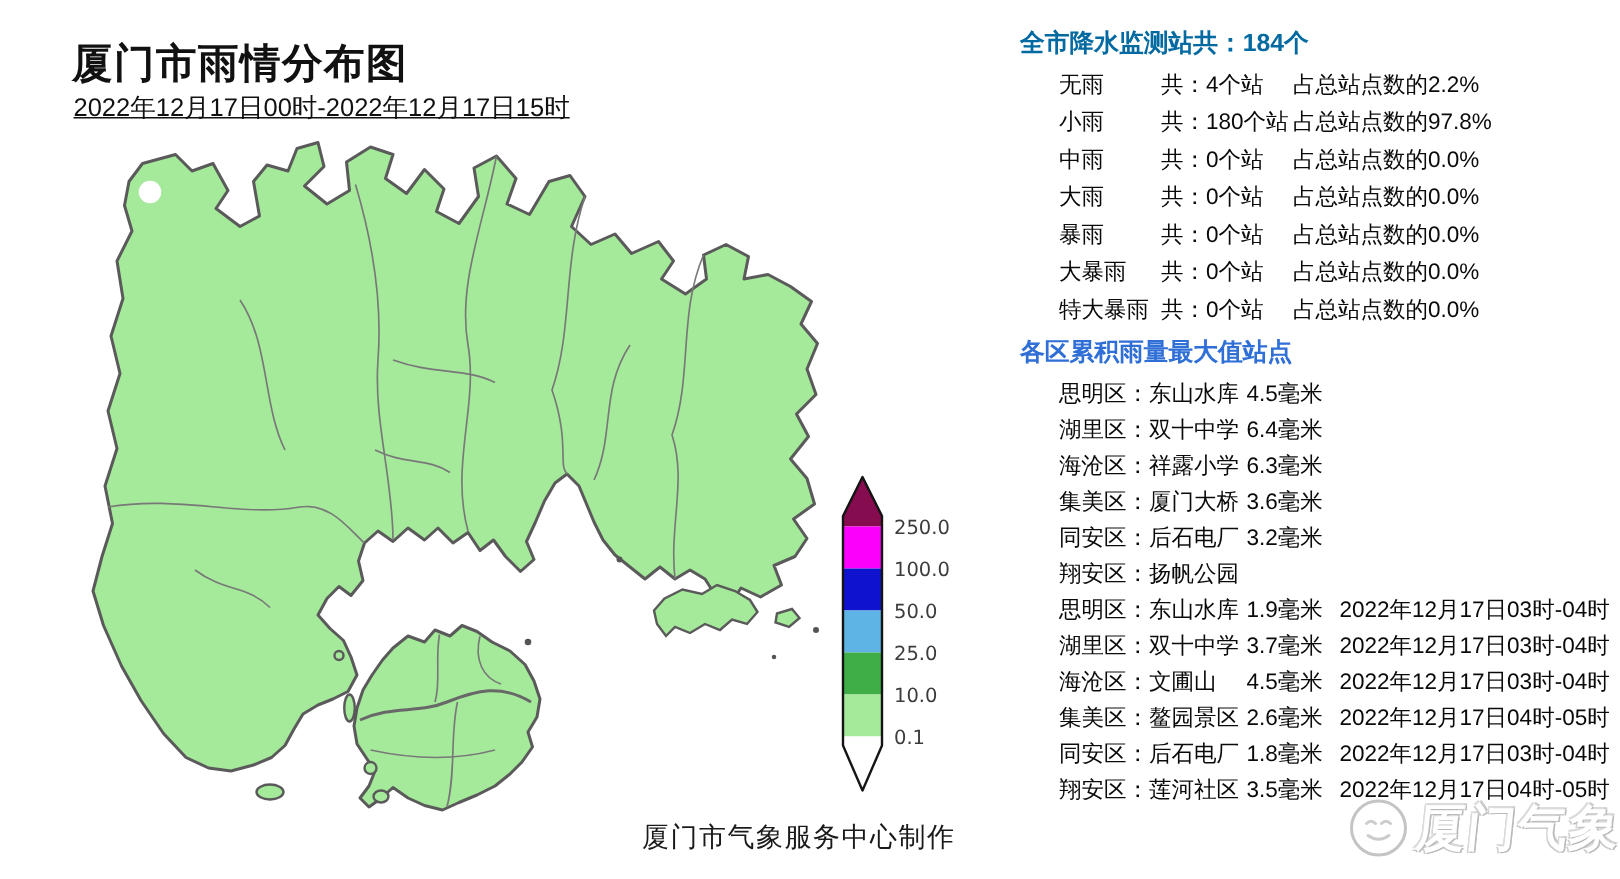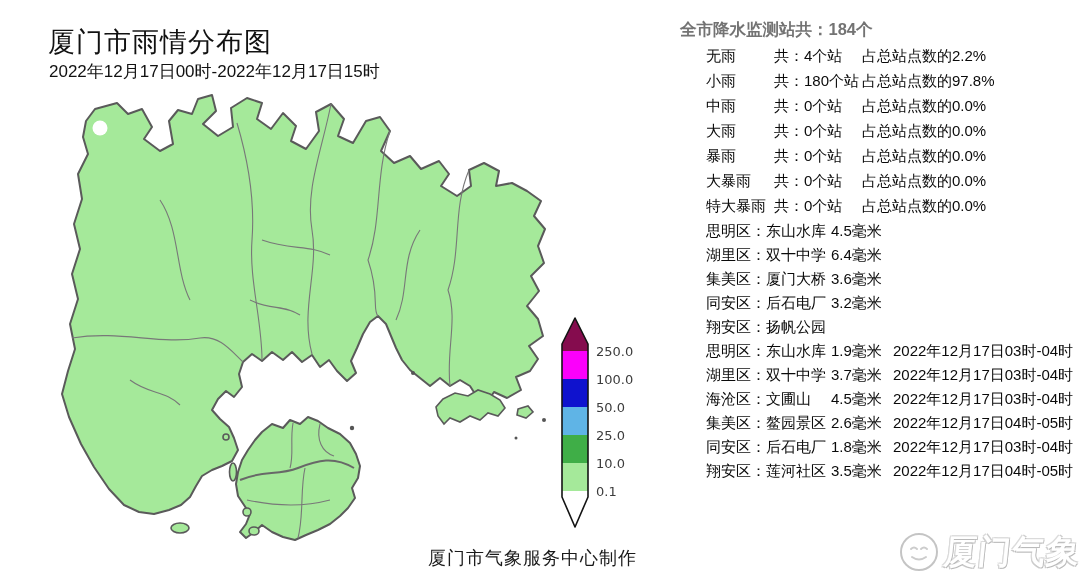--- a/index.html
+++ b/index.html
@@ -13,7 +13,7 @@
   
   .map-title {
     position: absolute; left: 48px; top: 24px;
-    font-size: 27px; font-weight: 400; color: #111111; letter-spacing: 1px;
+    font-size: 27px; font-weight: 700; color: #111111; letter-spacing: 1px;
   }
   .map-subtitle {
     position: absolute; left: 49px; top: 60px;

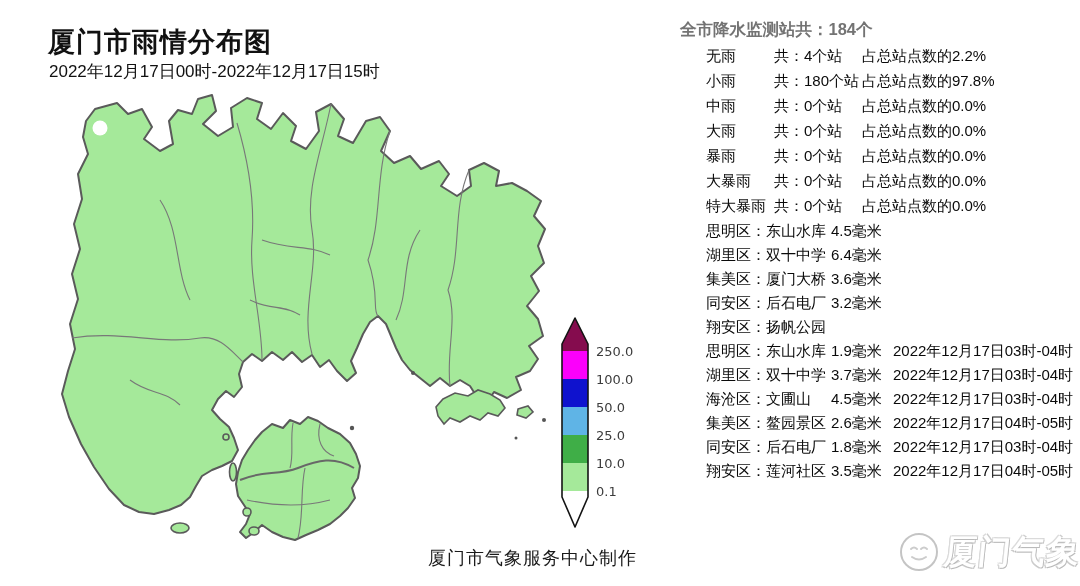--- a/index.html
+++ b/index.html
@@ -140,7 +140,7 @@
 
   <div class="right-panel">
 
-    <div class="section-header" style="color: #737373;">全市降水监测站共：184个</div>
+    <div class="section-header" style="color: #0369a1;">全市降水监测站共：184个</div>
 
     <div class="s1-row">
       <span>无雨</span>

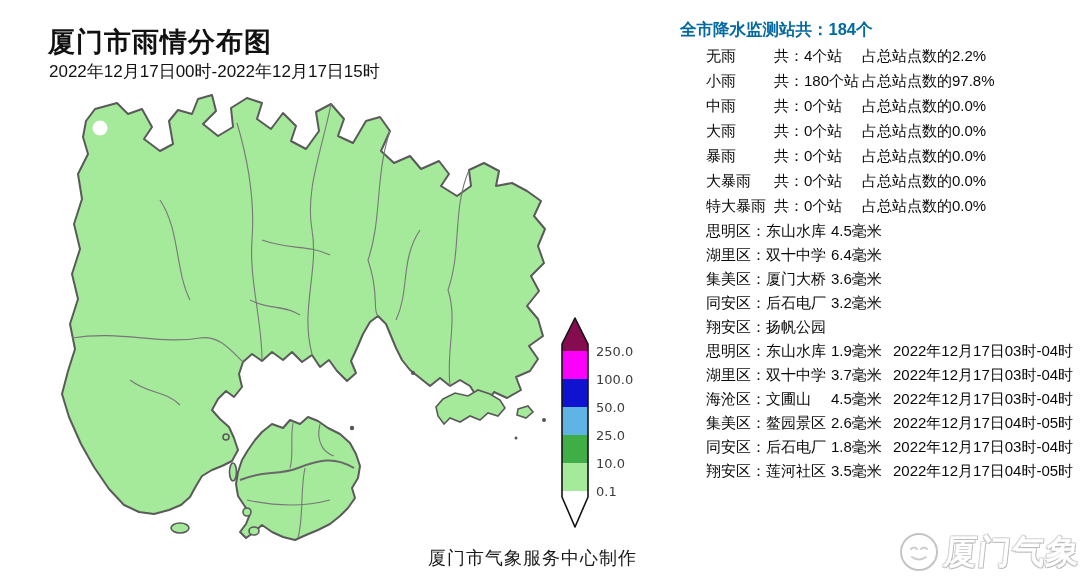--- a/index.html
+++ b/index.html
@@ -17,7 +17,7 @@
   }
   .map-subtitle {
     position: absolute; left: 49px; top: 60px;
-    font-size: 17px; font-weight: 500; color: #111111;
+    font-size: 17px; font-weight: 500; color: #111111; text-decoration: underline;
   }
 
   

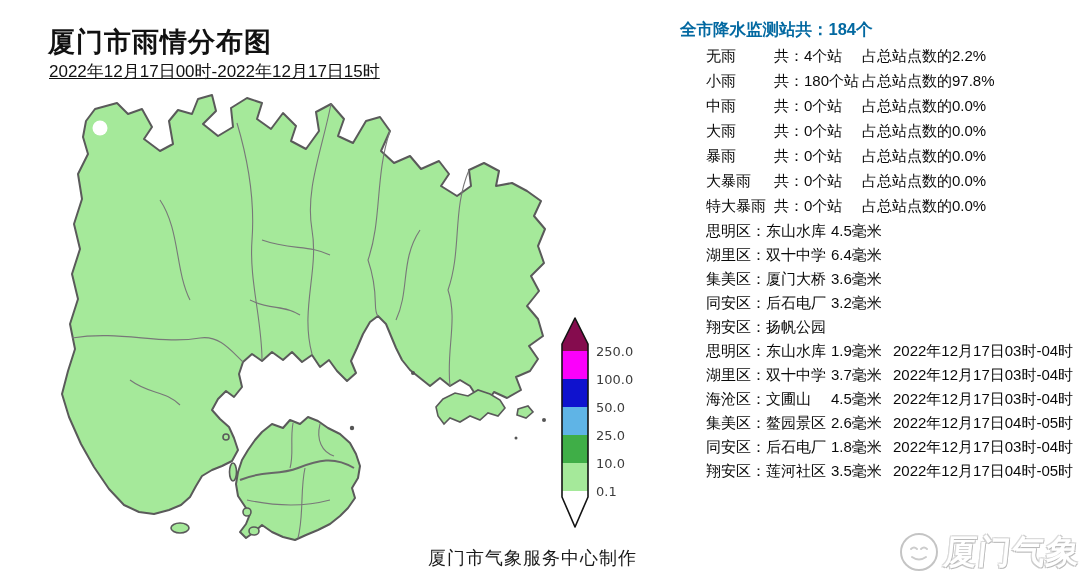--- a/index.html
+++ b/index.html
@@ -178,6 +178,7 @@
       <span>占总站点数的0.0%</span>
     </div>
 
+    <div class="section-header sec2" style="color: rgb(47, 111, 214);">各区累积雨量最大值站点</div>
 
     <div class="s2-row">
       <span><span>思明区：</span><span>东山水库</span></span>

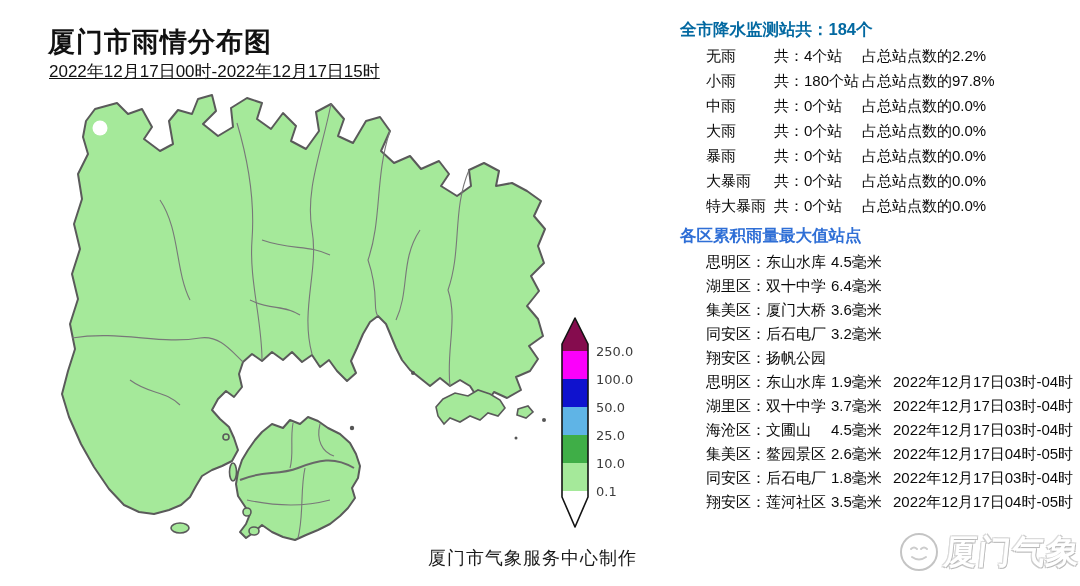--- a/index.html
+++ b/index.html
@@ -189,6 +189,10 @@
       <span>6.4毫米</span>
     </div>
     <div class="s2-row">
+      <span><span>海沧区：</span><span>祥露小学</span></span>
+      <span>6.3毫米</span>
+    </div>
+    <div class="s2-row">
       <span><span>集美区：</span><span>厦门大桥</span></span>
       <span>3.6毫米</span>
     </div>

